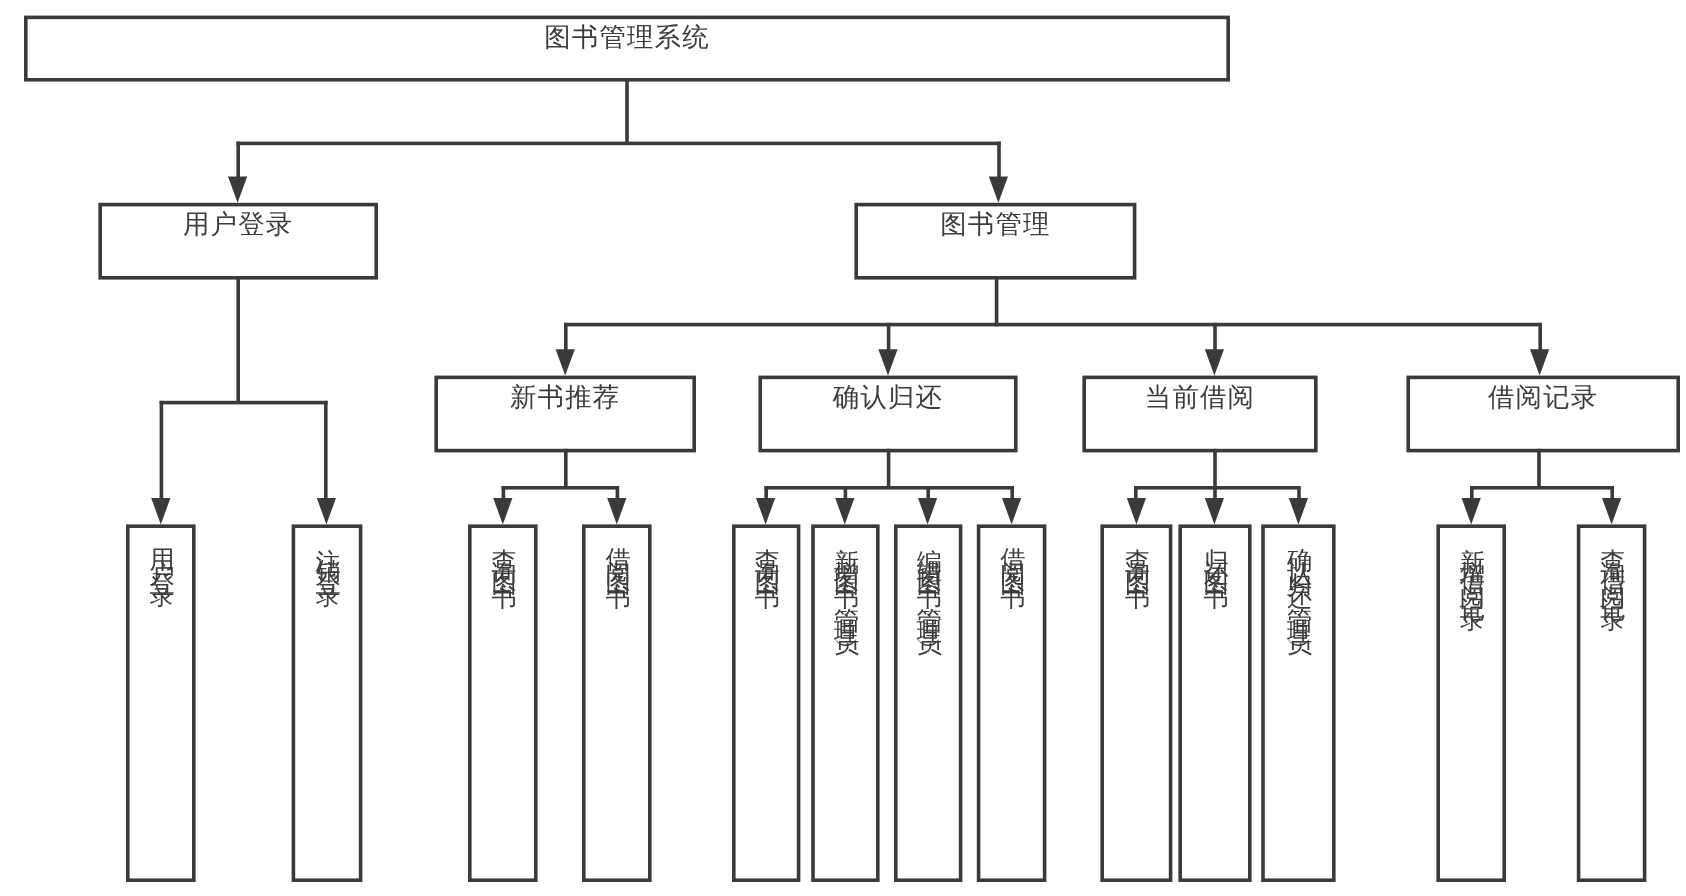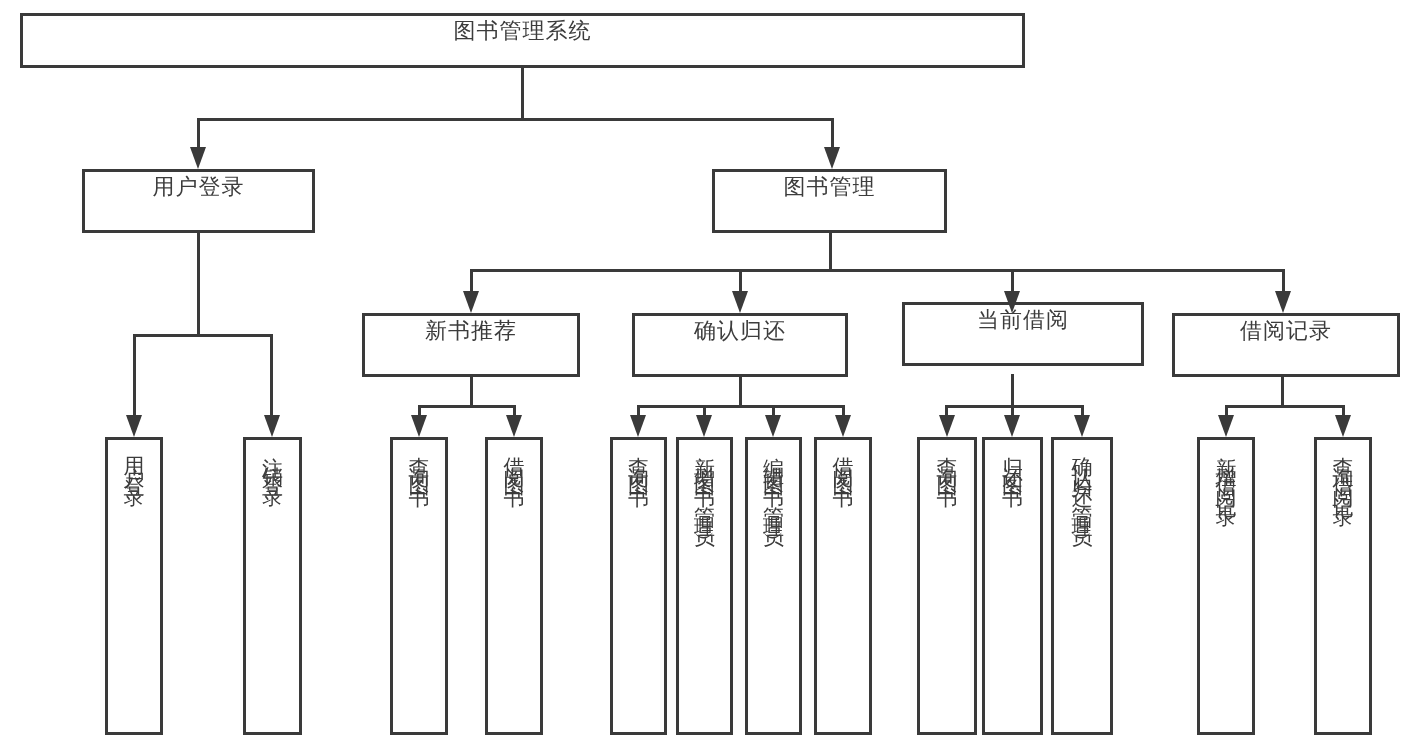--- a/index.html
+++ b/index.html
@@ -77,7 +77,7 @@
   <div class="box h" style="left:632px;top:313px;width:216px;height:64px">
     <span class="lbl">确认归还</span>
   </div>
-  <div class="box h" style="left:902px;top:302px;width:242px;height:64px">
+  <div class="box h" style="left:902px;top:313px;width:196px;height:64px">
     <span class="lbl">当前借阅</span>
   </div>
   <div class="box h" style="left:1172px;top:313px;width:228px;height:64px">

